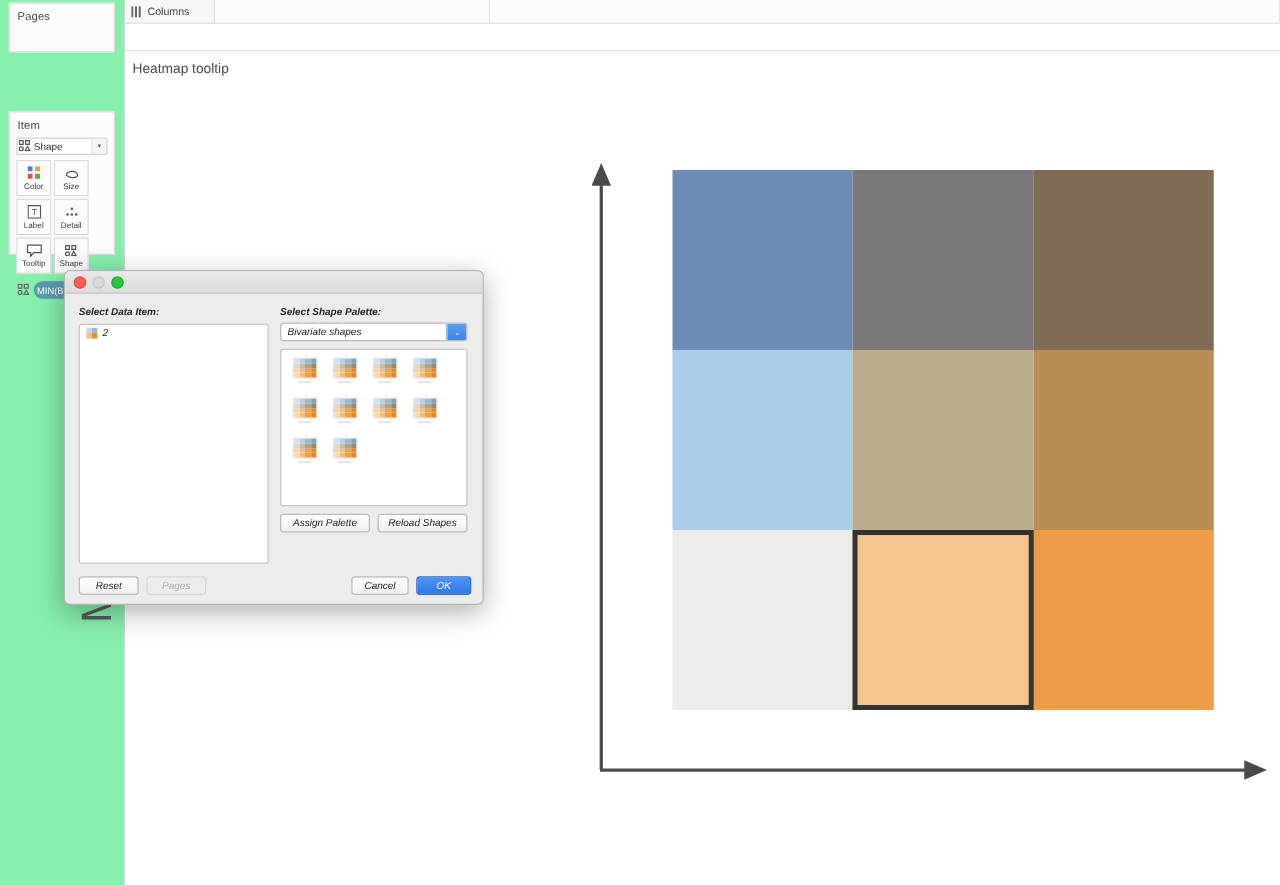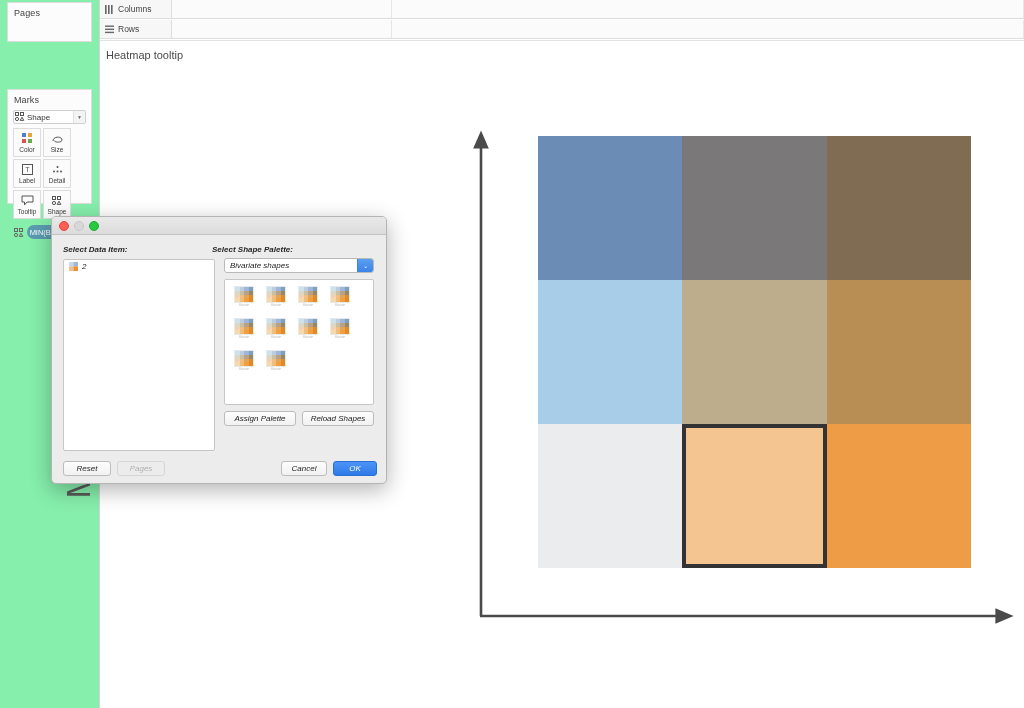--- a/index.html
+++ b/index.html
@@ -326,18 +326,6 @@
     <div class="shelf-drop"></div>
   </div>
 
-  <div class="shelf" id="shelf-rows">
-    <div class="shelf-label">
-      <svg width="9" height="9" viewBox="0 0 9 9">
-        <rect x="0" y="0.5" width="9" height="1.4" fill="#666"></rect>
-        <rect x="0" y="3.6" width="9" height="1.4" fill="#666"></rect>
-        <rect x="0" y="6.7" width="9" height="1.4" fill="#666"></rect>
-      </svg>
-      <span>Rows</span>
-    </div>
-    <div class="shelf-drop wide"></div>
-    <div class="shelf-drop"></div>
-  </div>
 
   <div class="view">
     <div class="view-title">Heatmap tooltip</div>

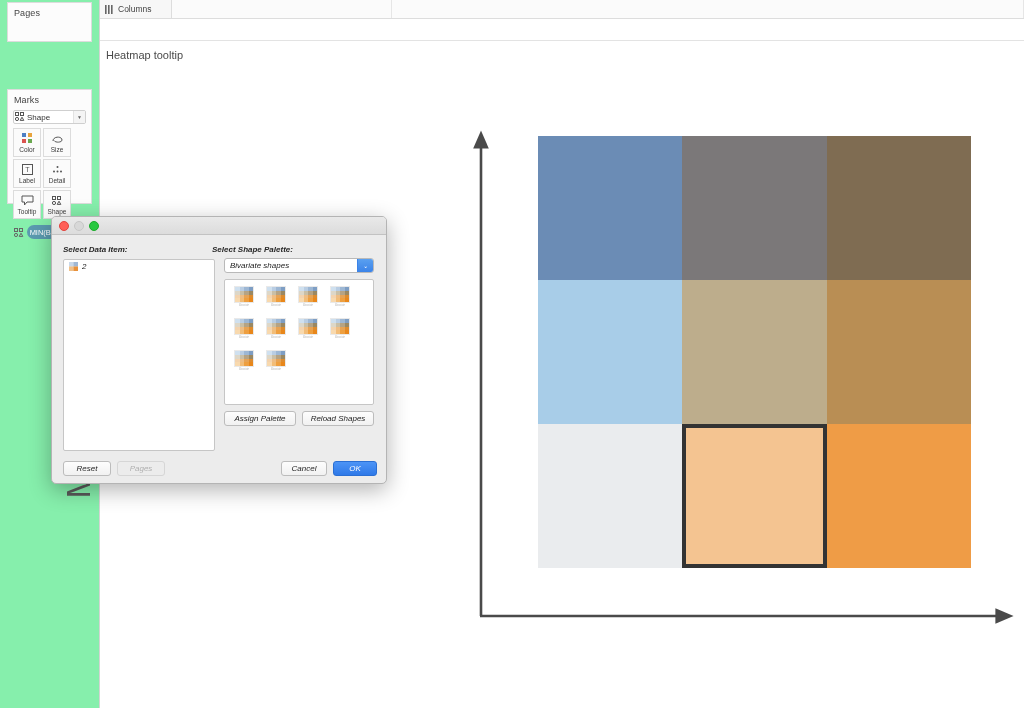--- a/index.html
+++ b/index.html
@@ -213,7 +213,7 @@
 
 
     <div class="lp-card" id="card-marks">
-      <div class="lp-title">Marks</div>
+      <div class="lp-title">Item</div>
 
       <div class="mark-select">
         <span class="ms-ico">

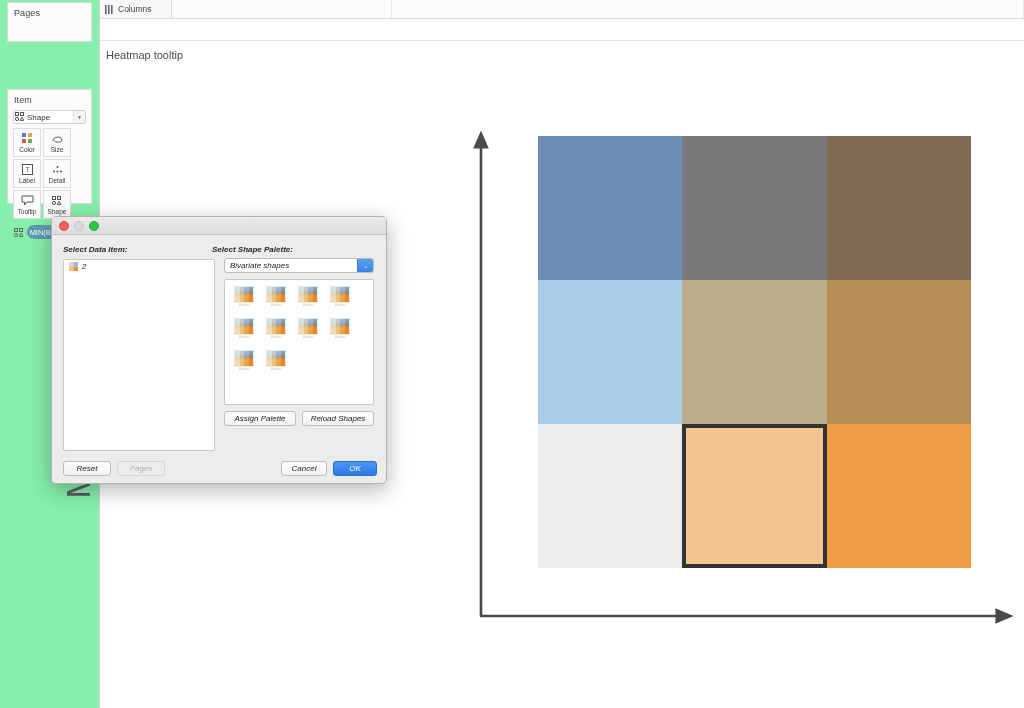--- a/index.html
+++ b/index.html
@@ -381,7 +381,7 @@
         </div>
       </div>
 
-      <div class="dlg-lbl" style="left:160px; top:10px;">Select Shape Palette:</div>
+      <div class="dlg-lbl" style="left:172px; top:10px;">Select Shape Palette:</div>
 
       <div id="palette-select">
         <span class="ps-val">Bivariate shapes</span>

